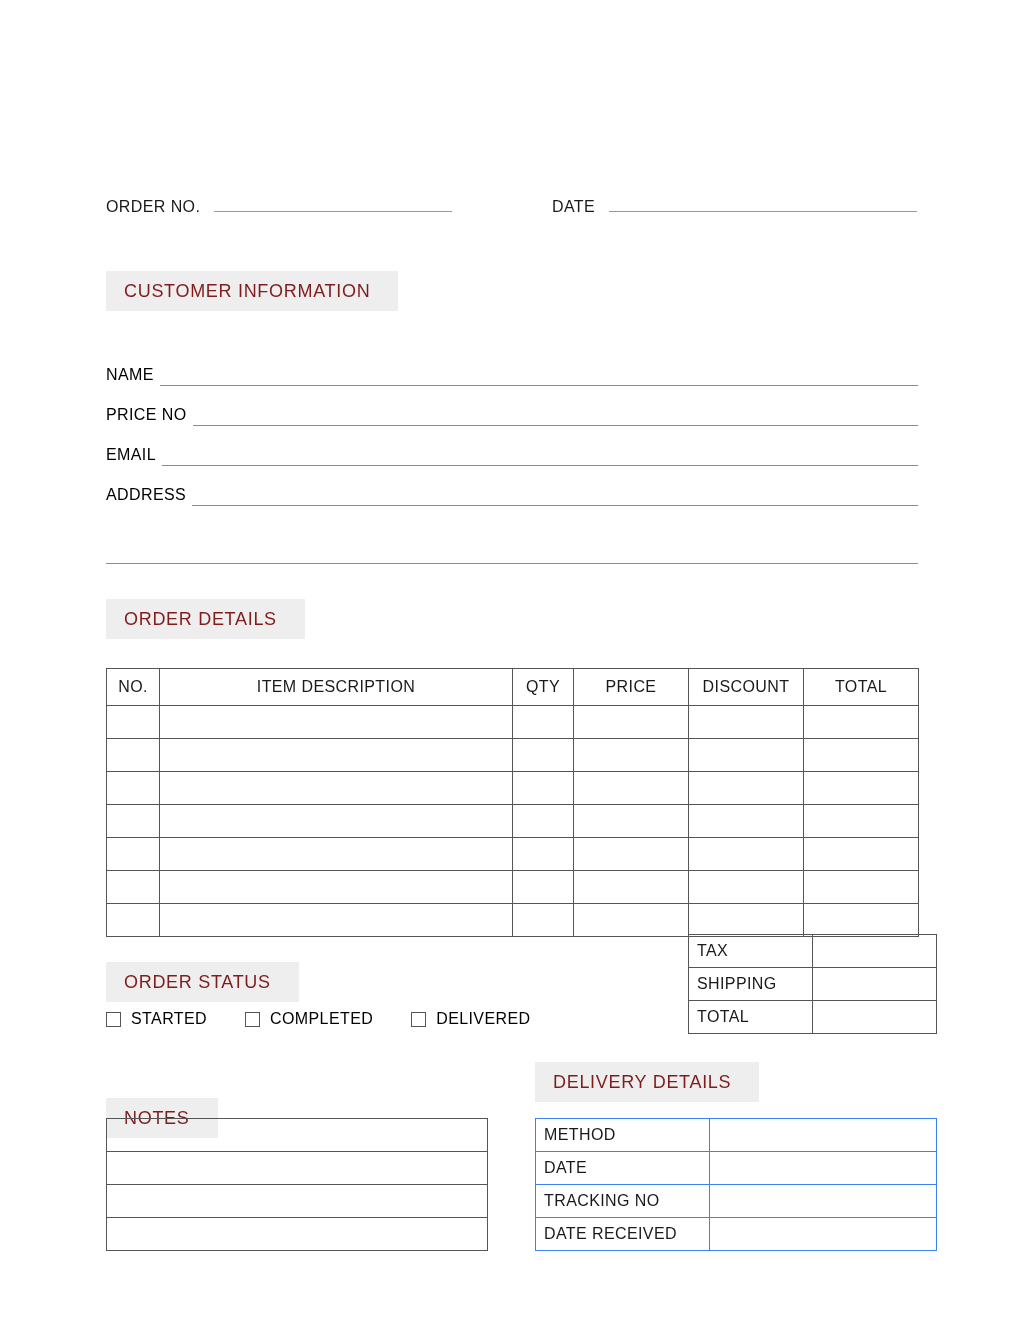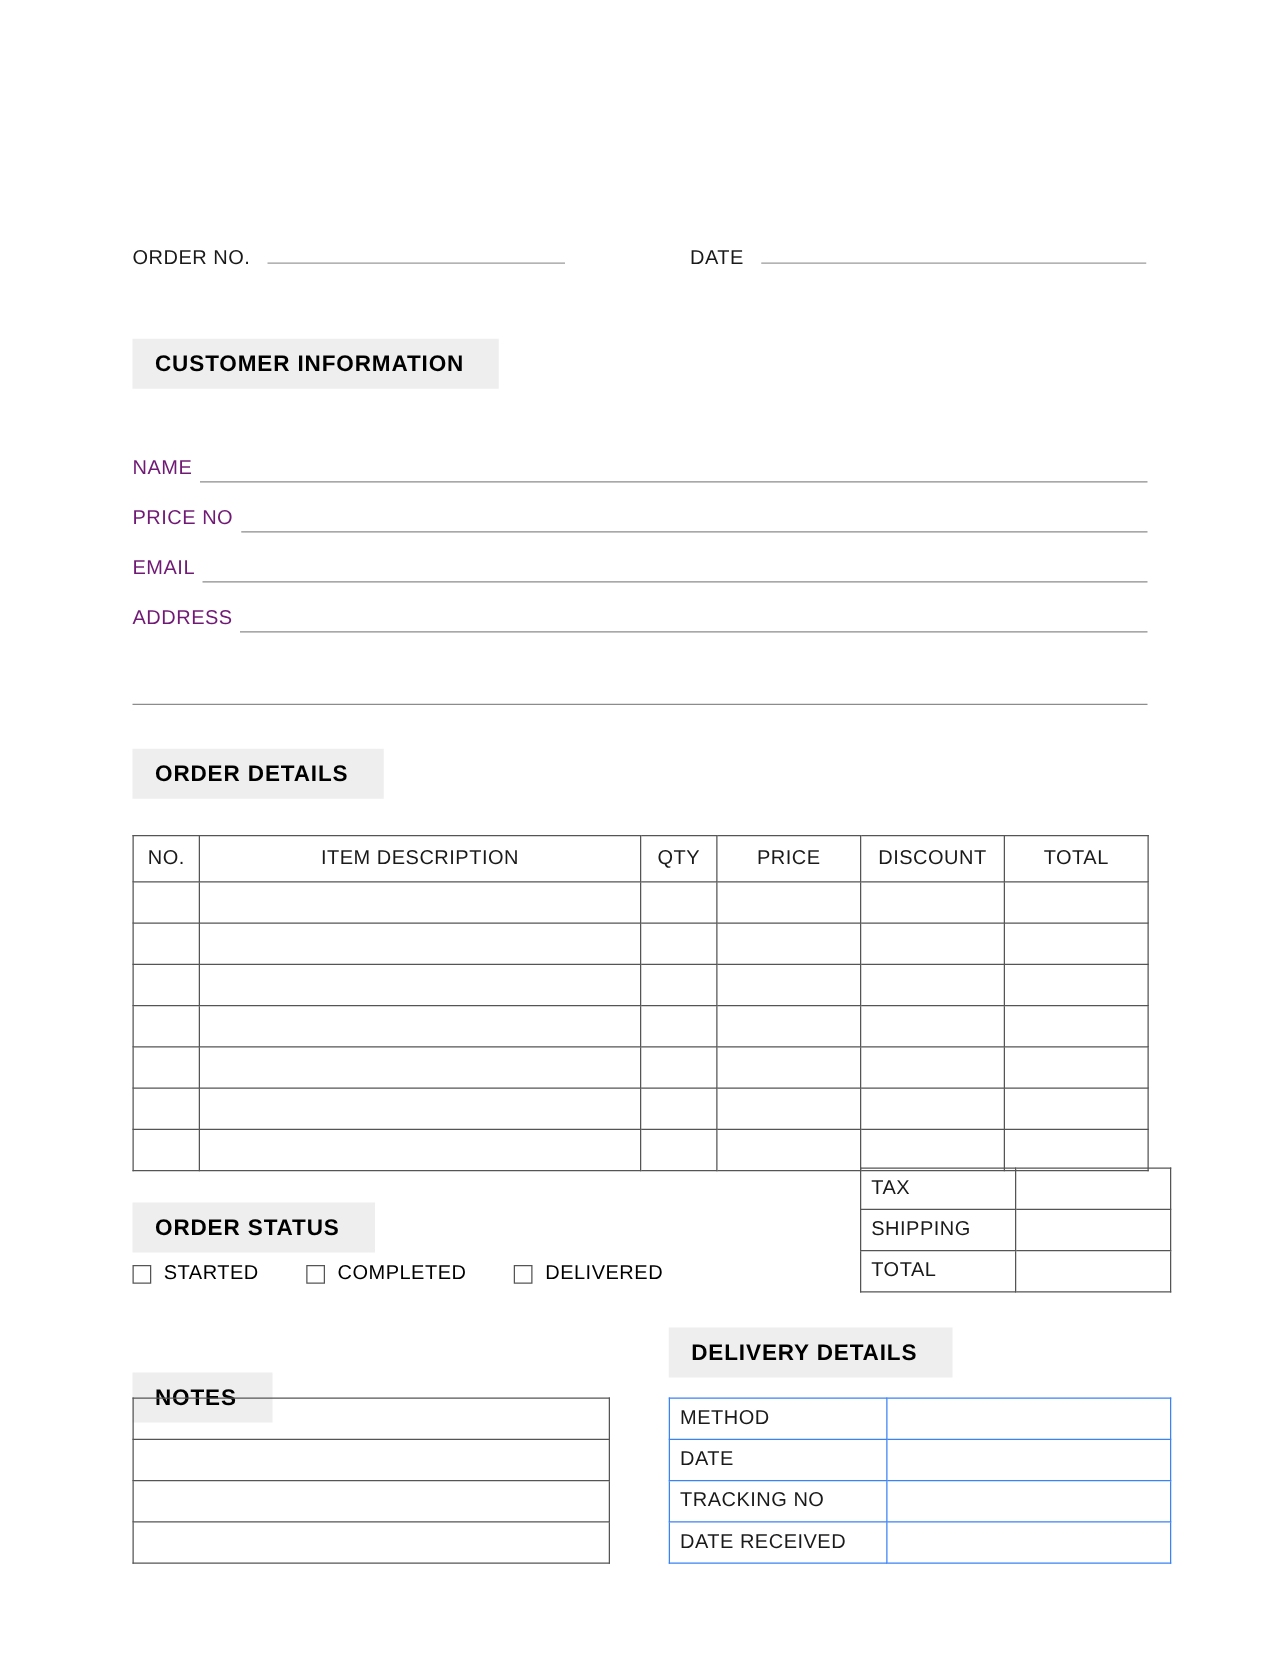--- a/index.html
+++ b/index.html
@@ -80,10 +80,9 @@
     padding: 11px 28px 11px 18px;
     font-size: 18px;
     letter-spacing: 0.7px;
-    color: #000000;
+    color: #7f1d1d;
     white-space: nowrap;
     line-height: 1;
-    font-weight: bold;
   }
   #chip-customer { left: 106px; top: 271px; }
   #chip-order-details { left: 106px; top: 599px; }

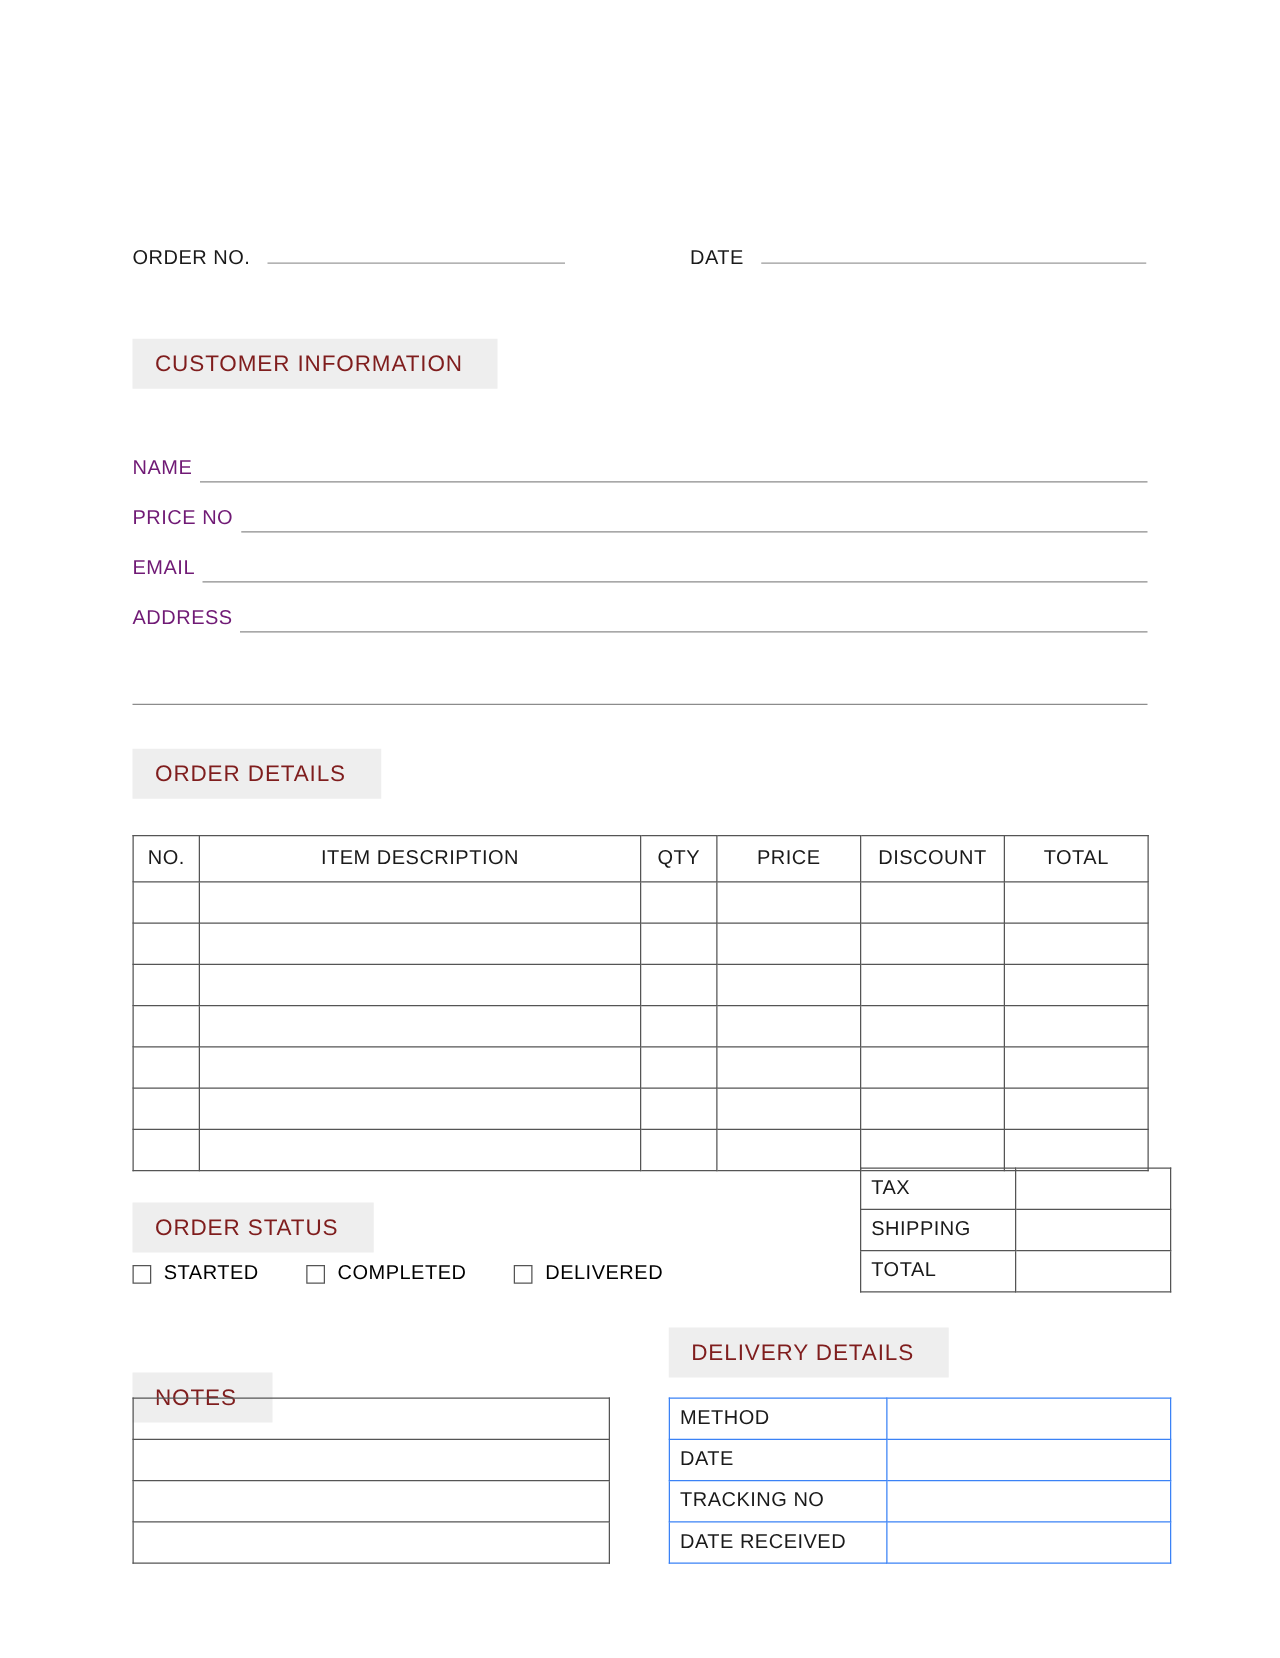--- a/index.html
+++ b/index.html
@@ -106,7 +106,7 @@
   .cust-label {
     font-size: 16px;
     letter-spacing: 0.4px;
-    color: #701a75;
+    color: #000000;
     white-space: nowrap;
     padding-bottom: 2px;
   }

